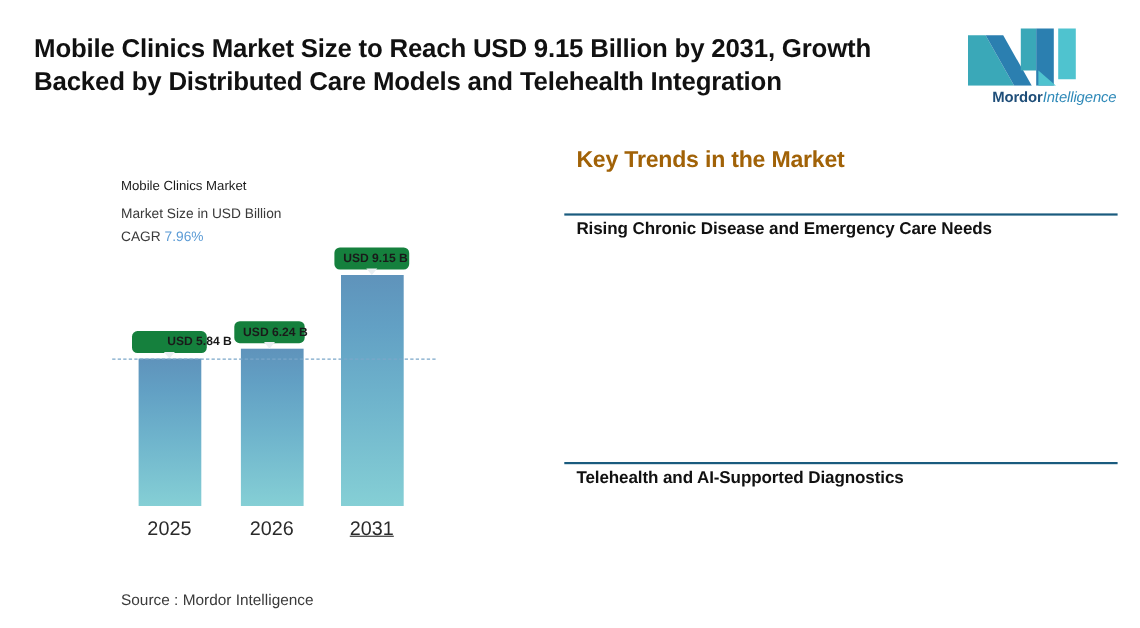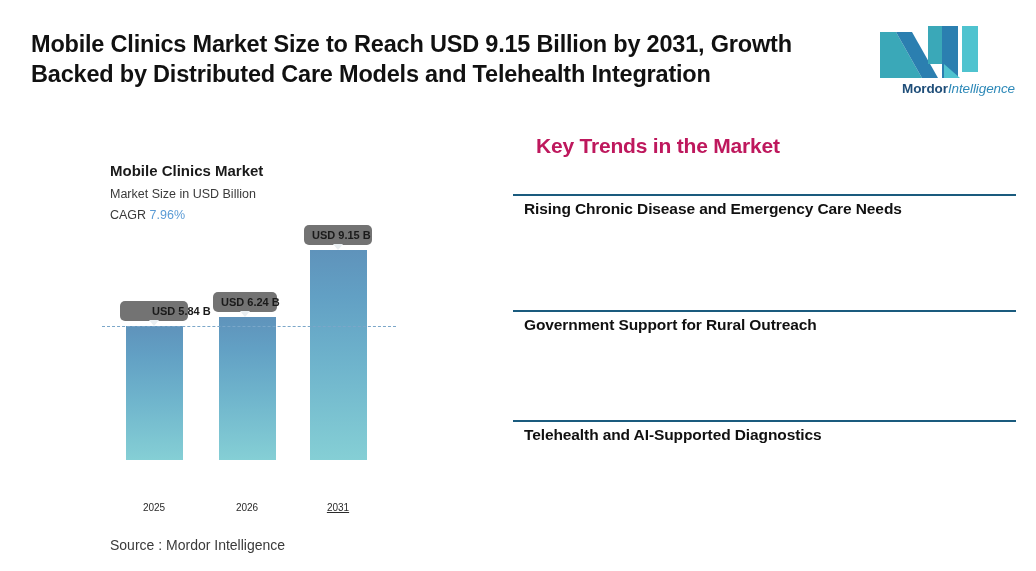--- a/index.html
+++ b/index.html
@@ -92,9 +92,8 @@
   }
   #trends-heading {
     position:absolute; left:24px; top:22px;
-    font-size:21px; font-weight:bold; color:#be185d;
+    font-size:21px; font-weight:bold; color:#a16207;
     letter-spacing:-0.2px;
-    margin-left:12px;
   }
   .trend-block {
     position:absolute; left:13px; width:503px;

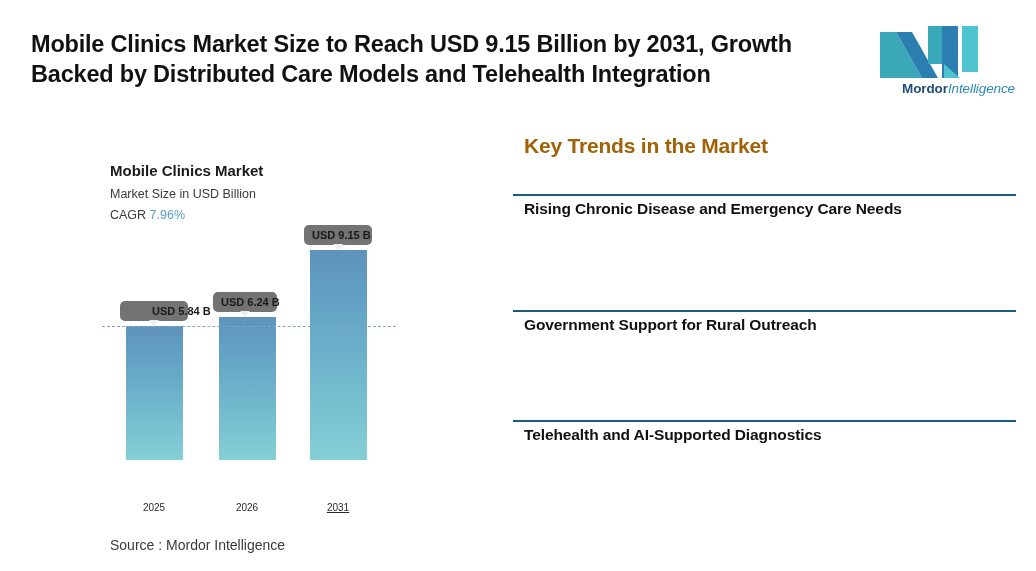--- a/index.html
+++ b/index.html
@@ -38,7 +38,7 @@
   }
   #chart-title {
     position:absolute; left:110px; top:50px;
-    font-size:15px; font-weight:bold; color:#1a1a1a;
+    font-size:12px; font-weight:normal; color:#1a1a1a;
   }
   #chart-subtitle {
     position:absolute; left:110px; top:75px;

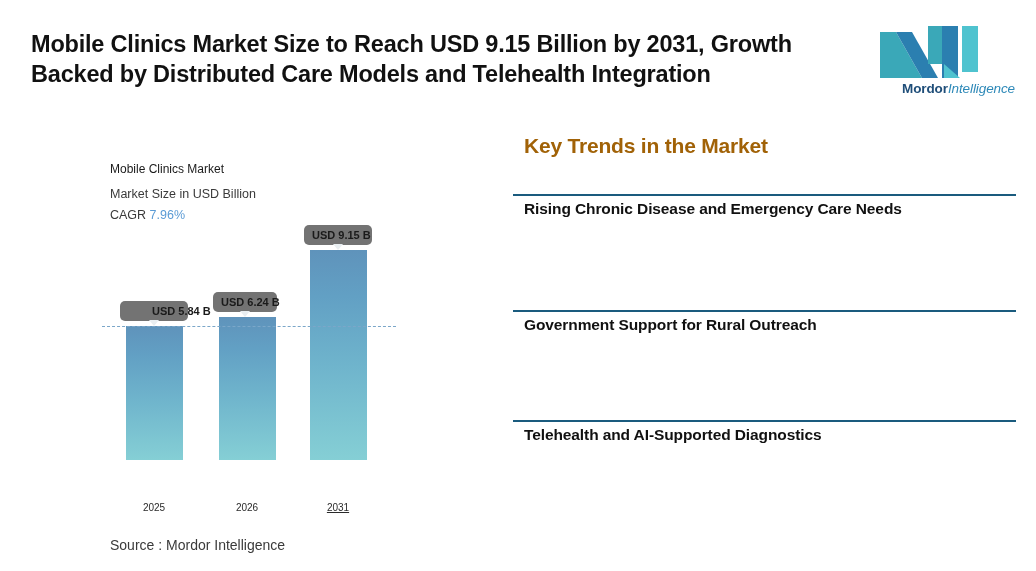--- a/index.html
+++ b/index.html
@@ -63,7 +63,7 @@
   }
   .chip {
     position:absolute;
-    background:#737373;
+    background:#15803d;
     border-radius:5px;
     padding:4px 8px 4px 8px;
     font-size:11px; font-weight:bold; color:#1a1a1a;

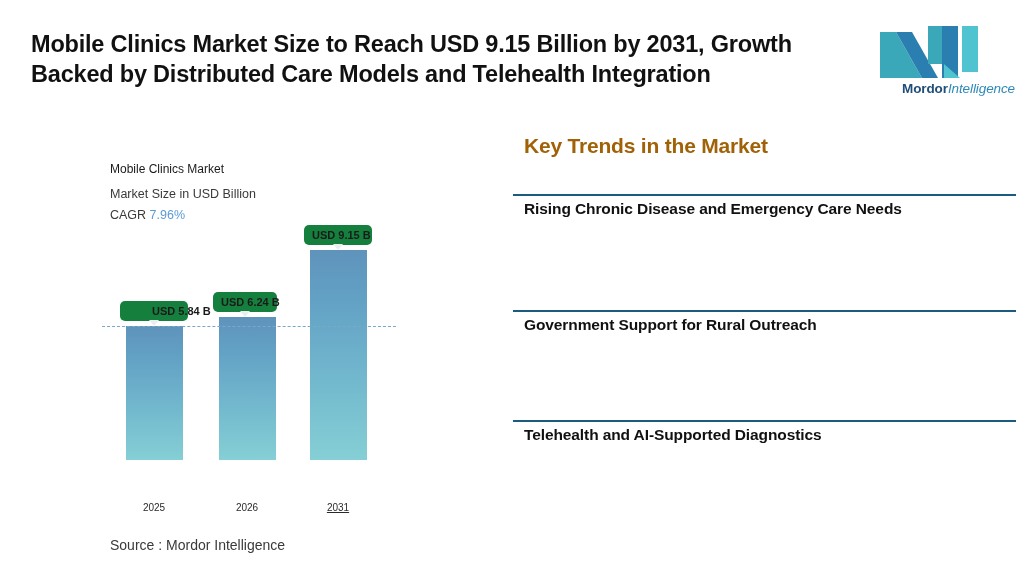--- a/index.html
+++ b/index.html
@@ -168,10 +168,6 @@
     <div class="trend-label">Rising Chronic Disease and Emergency Care Needs</div>
   </div>
 
-  <div class="trend-block" id="trend-1" style="top:198px;">
-    <div class="trend-rule"></div>
-    <div class="trend-label">Government Support for Rural Outreach</div>
-  </div>
 
   <div class="trend-block" id="trend-2" style="top:308px;">
     <div class="trend-rule"></div>

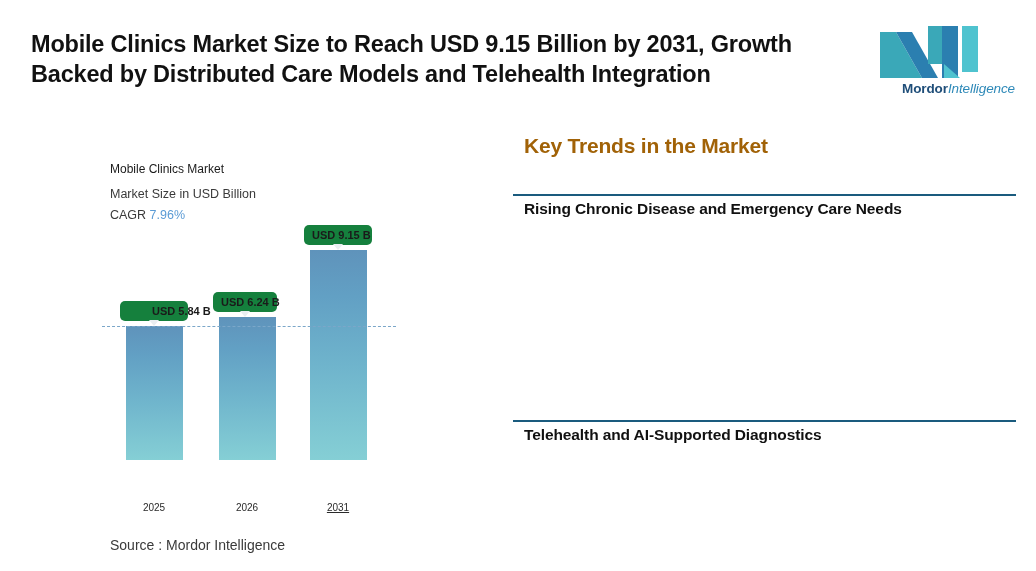--- a/index.html
+++ b/index.html
@@ -78,7 +78,7 @@
   }
   .year-label {
     position:absolute;
-    font-size:10px; color:#2a2a2a; text-align:center;margin-top:32px;
+    font-size:18px; color:#2a2a2a; text-align:center;
   }
 
   #source-row {

